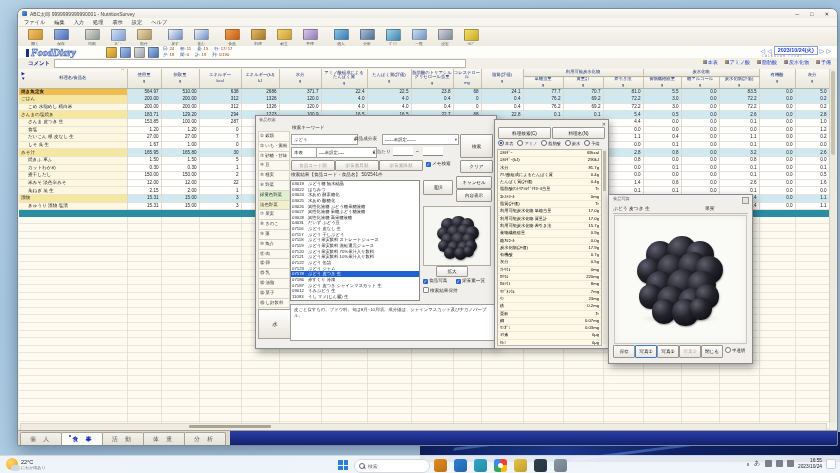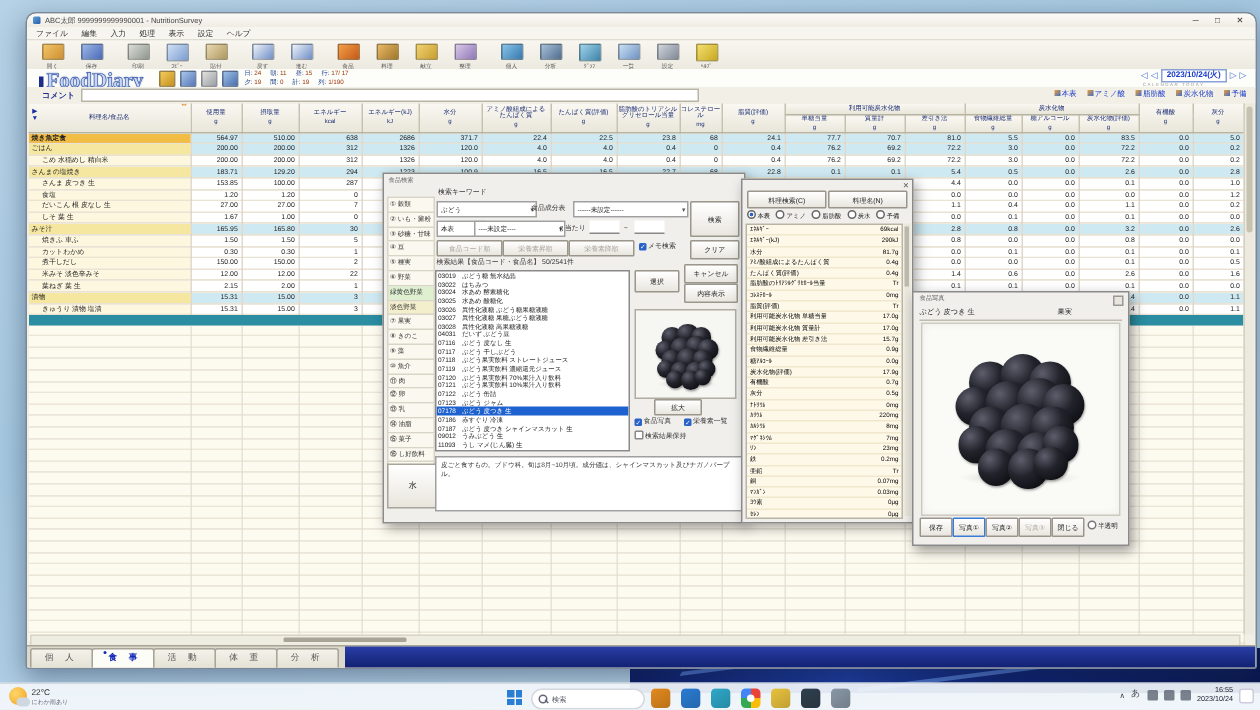--- a/index.html
+++ b/index.html
@@ -22,7 +22,7 @@
 
   
   .fdbar{position:absolute;left:0;top:37px;right:0;height:12px;background:#fdfdfa;border-bottom:1px solid #dad6c8;}
-  .fd-logo{position:absolute;left:8px;top:1px;font-family:"Liberation Serif","DejaVu Serif",serif;font-weight:bold;font-size:14px;color:#c8d8f2;-webkit-text-stroke:.4px #3a58a8;text-shadow:0 0 1px #3a58a8;}
+  .fd-logo{position:absolute;left:8px;top:1px;font-family:"Liberation Serif","DejaVu Serif",serif;font-style:italic;font-weight:bold;font-size:10px;color:#c8d8f2;-webkit-text-stroke:.4px #3a58a8;text-shadow:0 0 1px #3a58a8;}
   .fd-logo::before{content:"";display:inline-block;width:3px;height:8px;background:#1a2c8c;margin-right:2px;vertical-align:-1px;}
   .fd-icons{position:absolute;left:88px;top:1px;display:flex;gap:3px;}
   .fd-ico{width:9px;height:9px;border-radius:1px;border:1px solid rgba(80,80,90,.45);}

